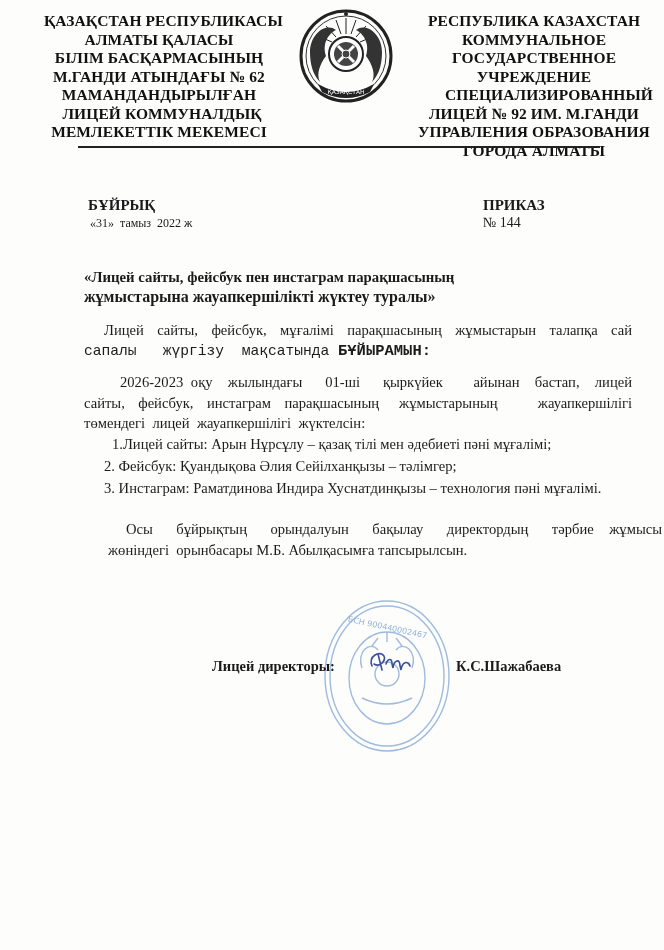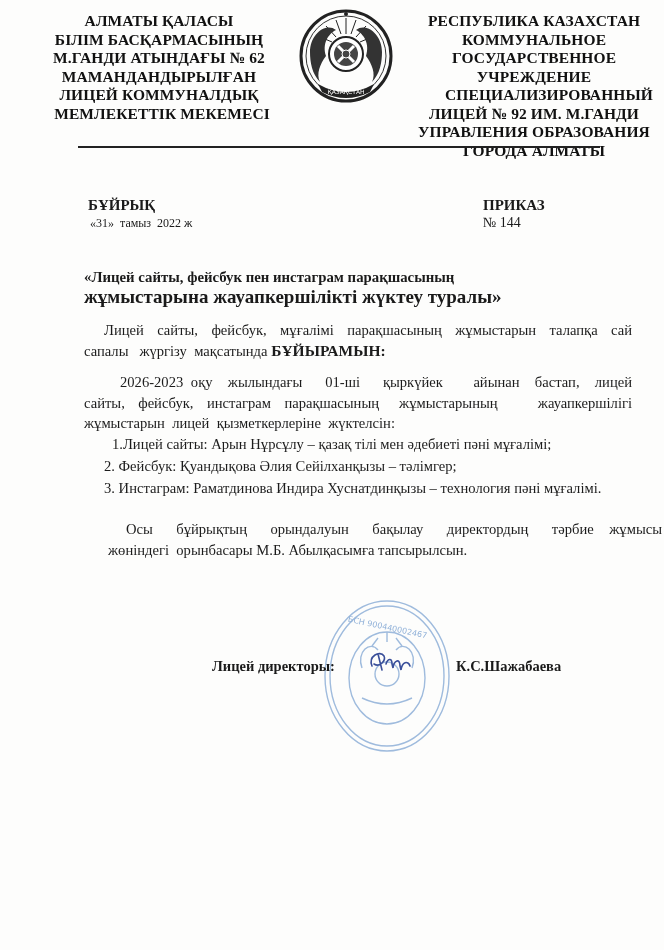--- a/index.html
+++ b/index.html
@@ -28,6 +28,7 @@
 <body>
 
 <div id="hdr-kz" class="abs hdr">
+  <div>ҚАЗАҚСТАН РЕСПУБЛИКАСЫ</div>
   <div>АЛМАТЫ ҚАЛАСЫ</div>
   <div>БІЛІМ БАСҚАРМАСЫНЫҢ</div>
   <div>М.ГАНДИ АТЫНДАҒЫ № 62</div>

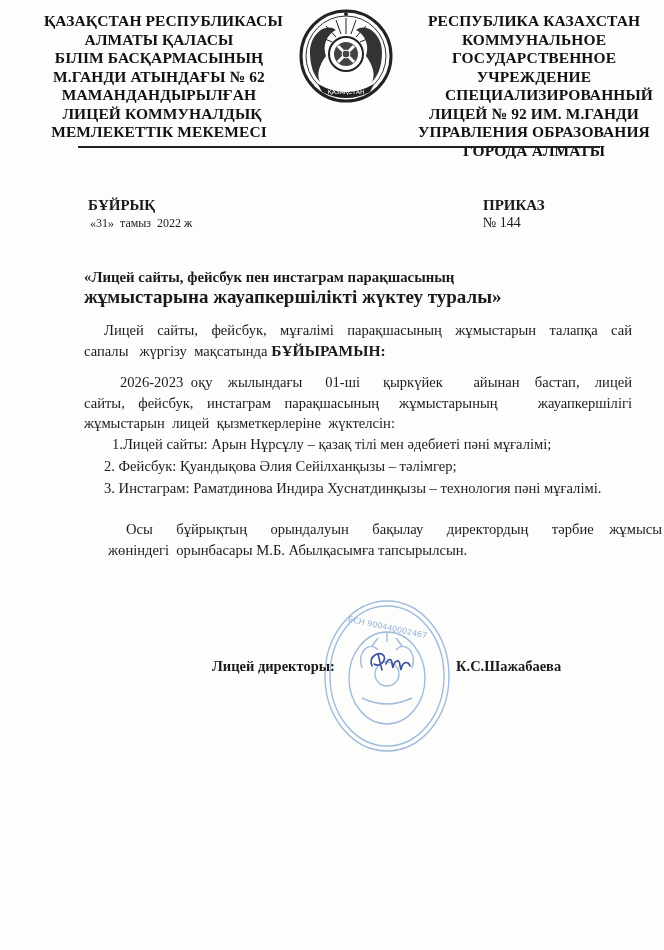--- a/index.html
+++ b/index.html
@@ -79,7 +79,7 @@
 <div class="abs t14" style="left:483px; top:214px; font-size:14px;">№ 144</div>
 
 <div class="abs bold t14" style="left:84px; top:268px; font-size:14.8px; white-space:nowrap;">«Лицей сайты, фейсбук пен инстаграм парақшасының</div>
-<div class="abs bold t14" style="left:84px; top:288px; font-size:19px; white-space:nowrap;">жұмыстарына жауапкершілікті жүктеу туралы»</div>
+<div class="abs bold t14" style="left:84px; top:288px; font-size:16px; white-space:nowrap;">жұмыстарына жауапкершілікті жүктеу туралы»</div>
 
 <div class="abs body just" style="left:104px; top:320px; width:528px; white-space:pre;">Лицей  сайты,  фейсбук,  мұғалімі  парақшасының  жұмыстарын  талапқа  сай</div>
 <div class="abs body" style="left:84px; top:341px; white-space:pre;"><span>сапалы   жүргізу  мақсатында </span><span class="bold" style="font-size:15.5px;">БҰЙЫРАМЫН:</span></div>

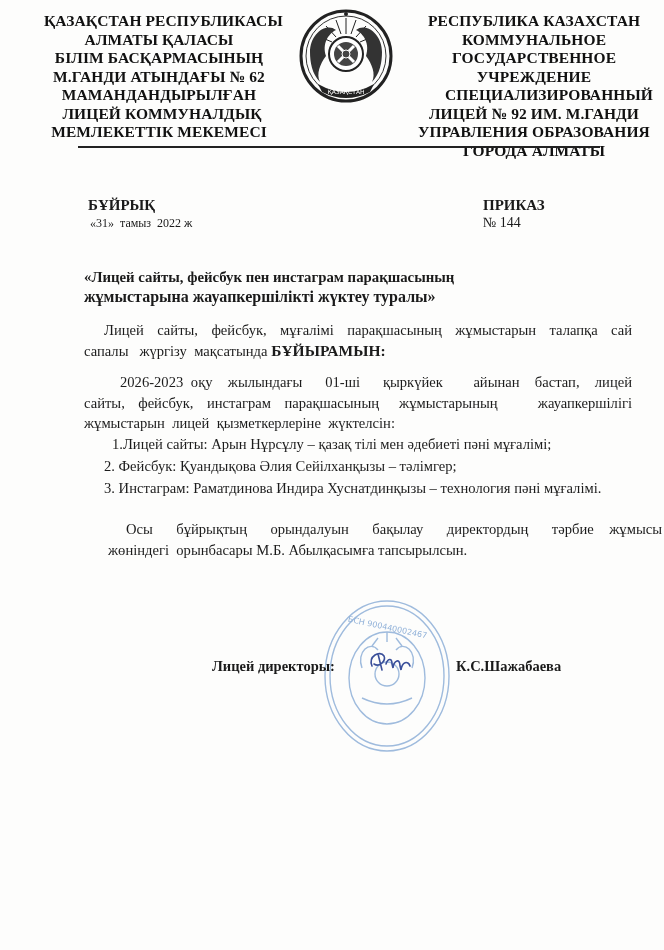--- a/index.html
+++ b/index.html
@@ -82,7 +82,7 @@
 <div class="abs bold t14" style="left:84px; top:288px; font-size:16px; white-space:nowrap;">жұмыстарына жауапкершілікті жүктеу туралы»</div>
 
 <div class="abs body just" style="left:104px; top:320px; width:528px; white-space:pre;">Лицей  сайты,  фейсбук,  мұғалімі  парақшасының  жұмыстарын  талапқа  сай</div>
-<div class="abs body" style="left:84px; top:341px; white-space:pre;"><span>сапалы   жүргізу  мақсатында </span><span class="bold" style="font-size:15.5px;">БҰЙЫРАМЫН:</span></div>
+<div class="abs body" style="left:84px; top:341px; white-space:pre;font-family:Liberation Mono, monospace;"><span>сапалы   жүргізу  мақсатында </span><span class="bold" style="font-size:15.5px;">БҰЙЫРАМЫН:</span></div>
 
 <div class="abs body just" style="left:120px; top:372px; width:512px; white-space:pre;">2026-2023 оқу  жылындағы   01-ші   қыркүйек    айынан  бастап,  лицей</div>
 <div class="abs body just" style="left:84px; top:393px; width:548px; white-space:pre;">сайты,  фейсбук,  инстаграм  парақшасының   жұмыстарының      жауапкершілігі</div>

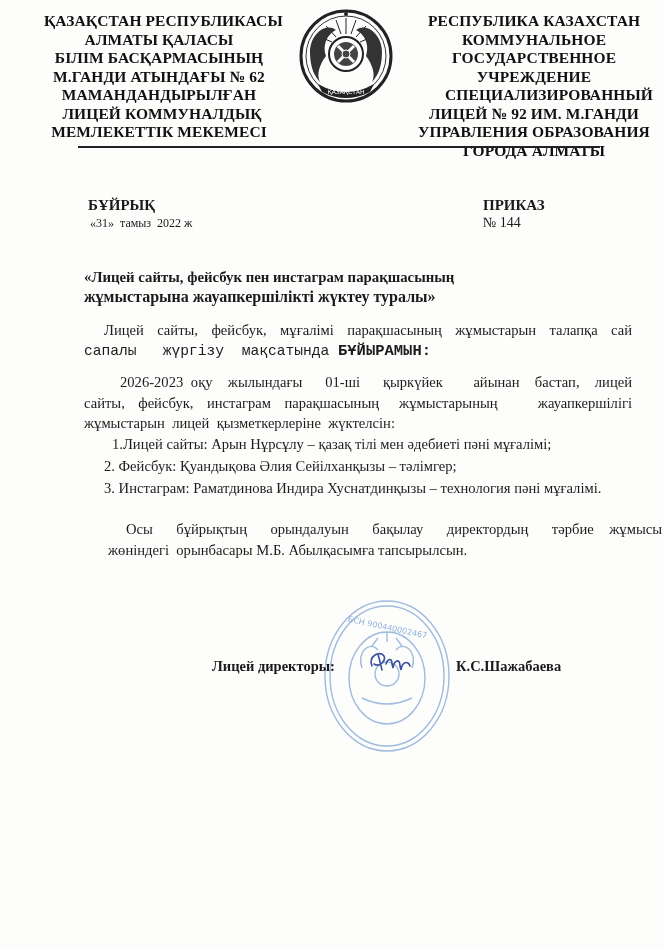--- a/index.html
+++ b/index.html
@@ -86,7 +86,7 @@
 
 <div class="abs body just" style="left:120px; top:372px; width:512px; white-space:pre;">2026-2023 оқу  жылындағы   01-ші   қыркүйек    айынан  бастап,  лицей</div>
 <div class="abs body just" style="left:84px; top:393px; width:548px; white-space:pre;">сайты,  фейсбук,  инстаграм  парақшасының   жұмыстарының      жауапкершілігі</div>
-<div class="abs body" style="left:84px; top:413px; white-space:pre;">жұмыстарын  лицей  қызметкерлеріне  жүктелсін:</div>
+<div class="abs body" style="left:84px; top:413px; white-space:pre;">төмендегі  лицей  жауапкершілігі  жүктелсін:</div>
 
 <div class="abs body" style="left:104px; top:434px; white-space:nowrap;margin-left:8px;">1.Лицей сайты: Арын Нұрсұлу – қазақ тілі мен әдебиеті пәні мұғалімі;</div>
 <div class="abs body" style="left:104px; top:456px; white-space:nowrap;">2. Фейсбук: Қуандықова Әлия Сейілханқызы – тәлімгер;</div>

